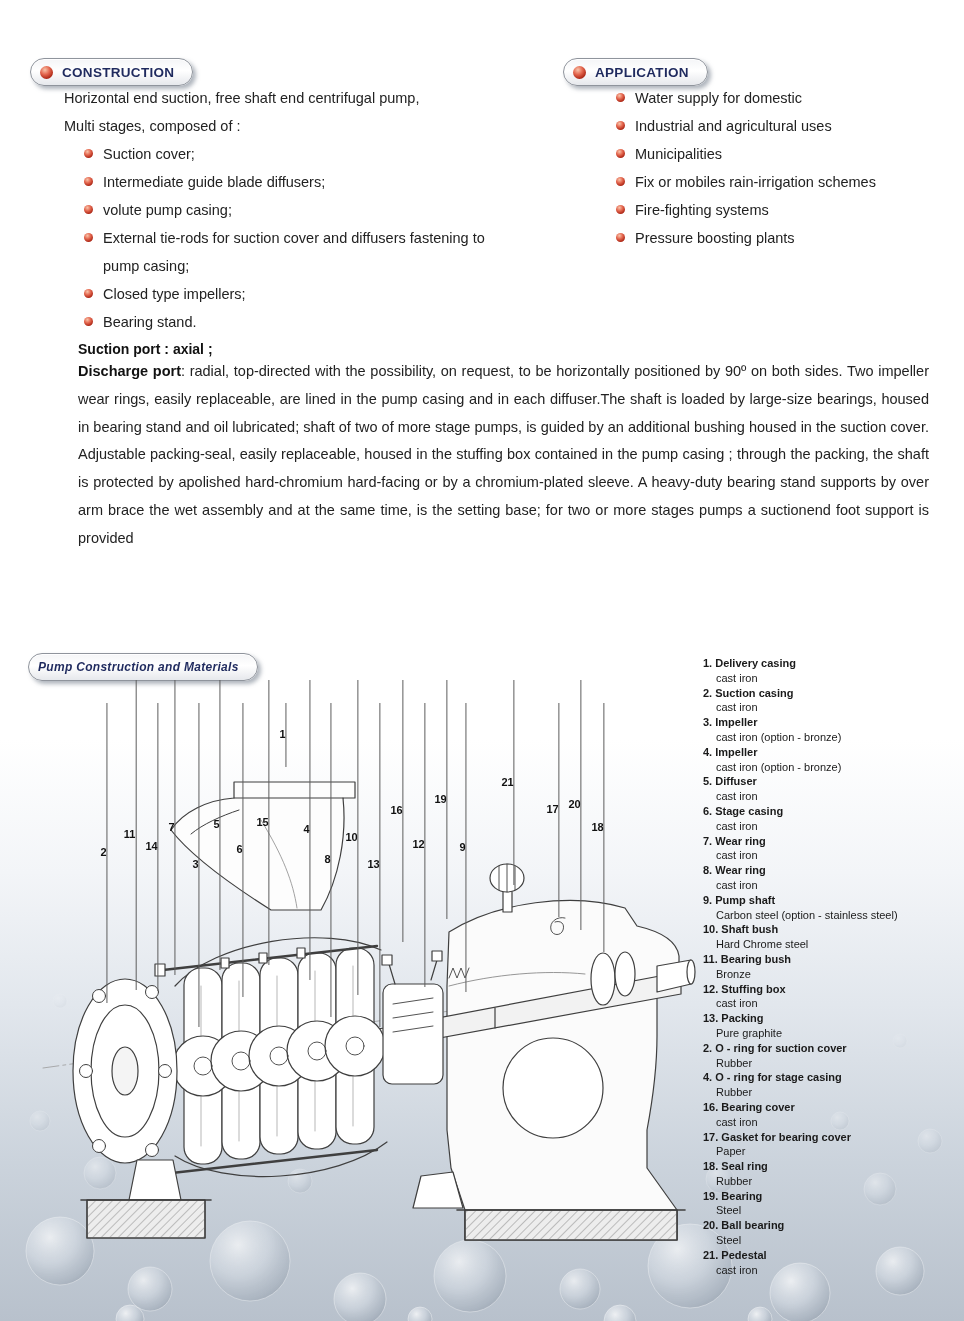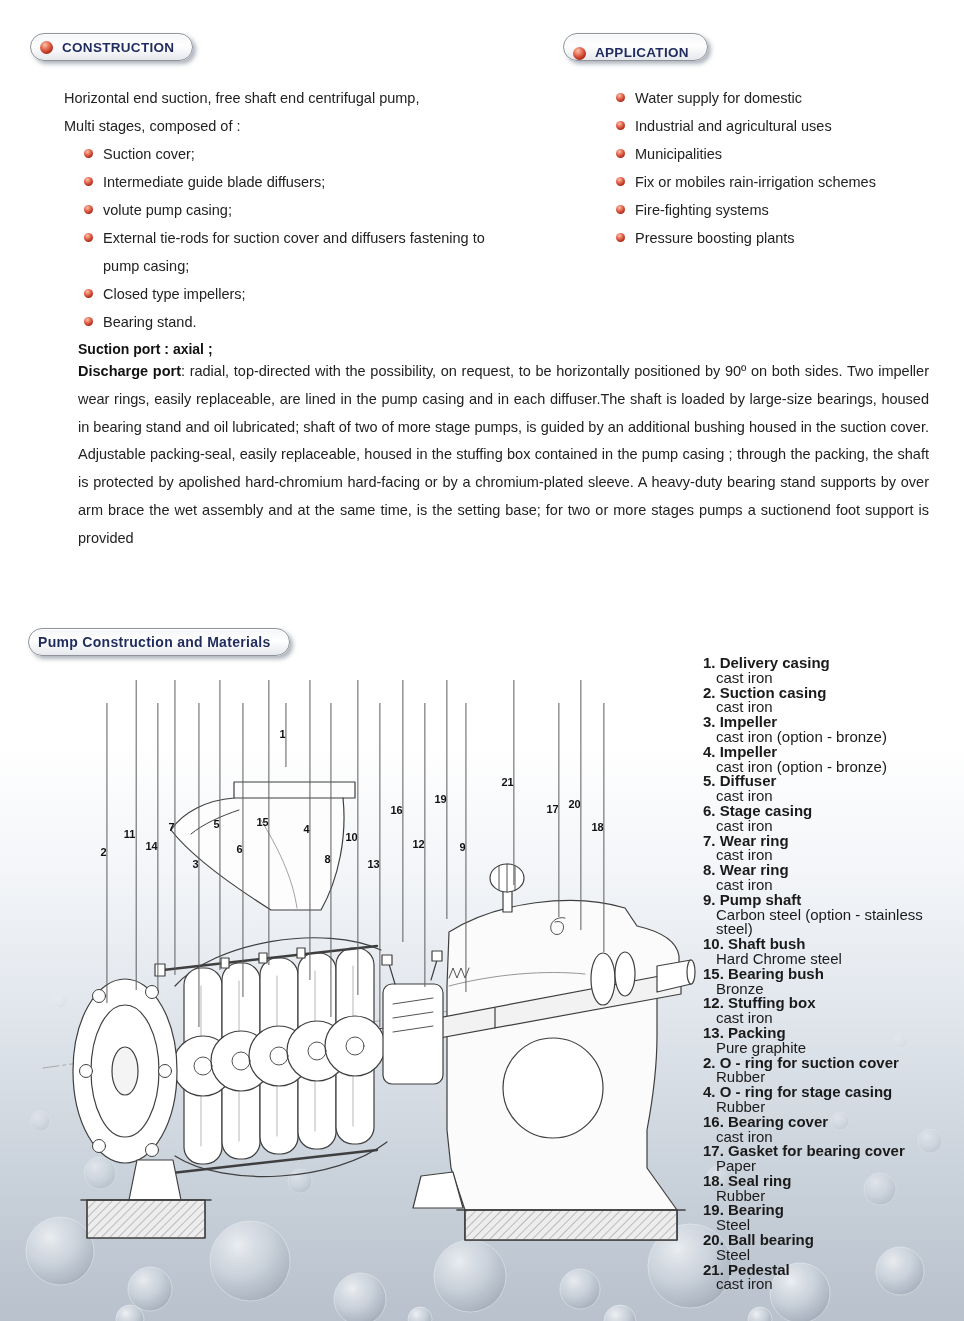--- a/index.html
+++ b/index.html
@@ -22,7 +22,7 @@
     border:1px solid #8f949c;border-radius:14px;
     background:linear-gradient(180deg,#f4f5f7 0%,#ffffff 45%,#e6e8ec 100%);
     box-shadow:3px 3px 4px rgba(110,120,135,.55), inset 0 1px 1px #ffffff;
-    font-weight:bold;color:#1f2a5e;white-space:nowrap;
+    font-weight:bold;color:#1f2a5e;white-space:nowrap;margin-top:25px;
   }
   .badge-label{font-size:13.5px;letter-spacing:.3px;}
   .materials-badge .badge-label{font-size:14px;}

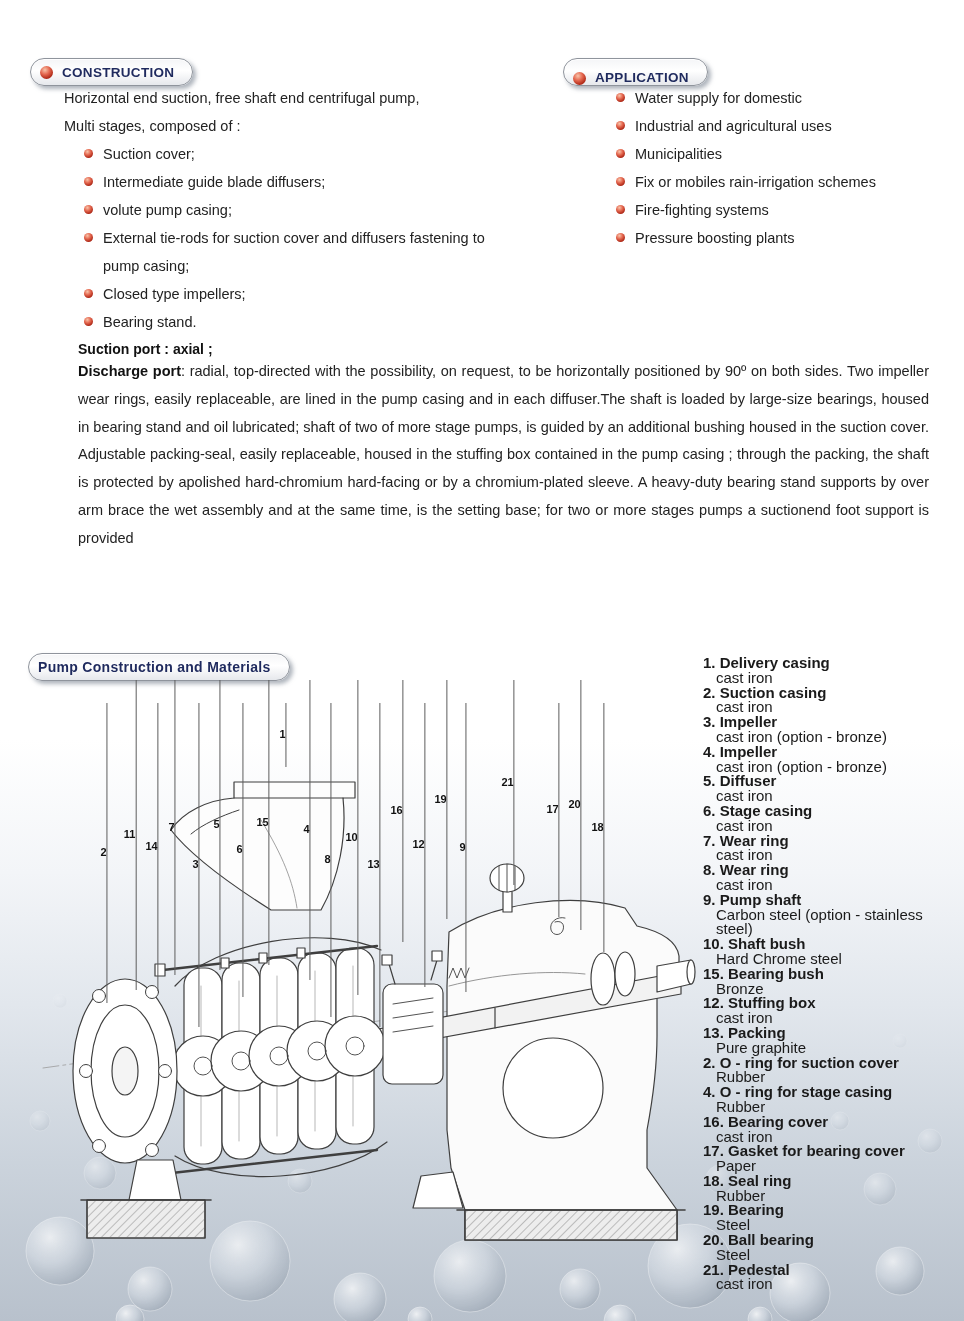--- a/index.html
+++ b/index.html
@@ -27,7 +27,7 @@
   .badge-label{font-size:13.5px;letter-spacing:.3px;}
   .materials-badge .badge-label{font-size:14px;}
   .construction-badge{left:30px;top:33px;}
-  .application-badge{left:563px;top:33px;align-items:flex-end;}
+  .application-badge{left:563px;top:33px;}
   .materials-badge{left:28px;top:628px;}
 
   .ball{

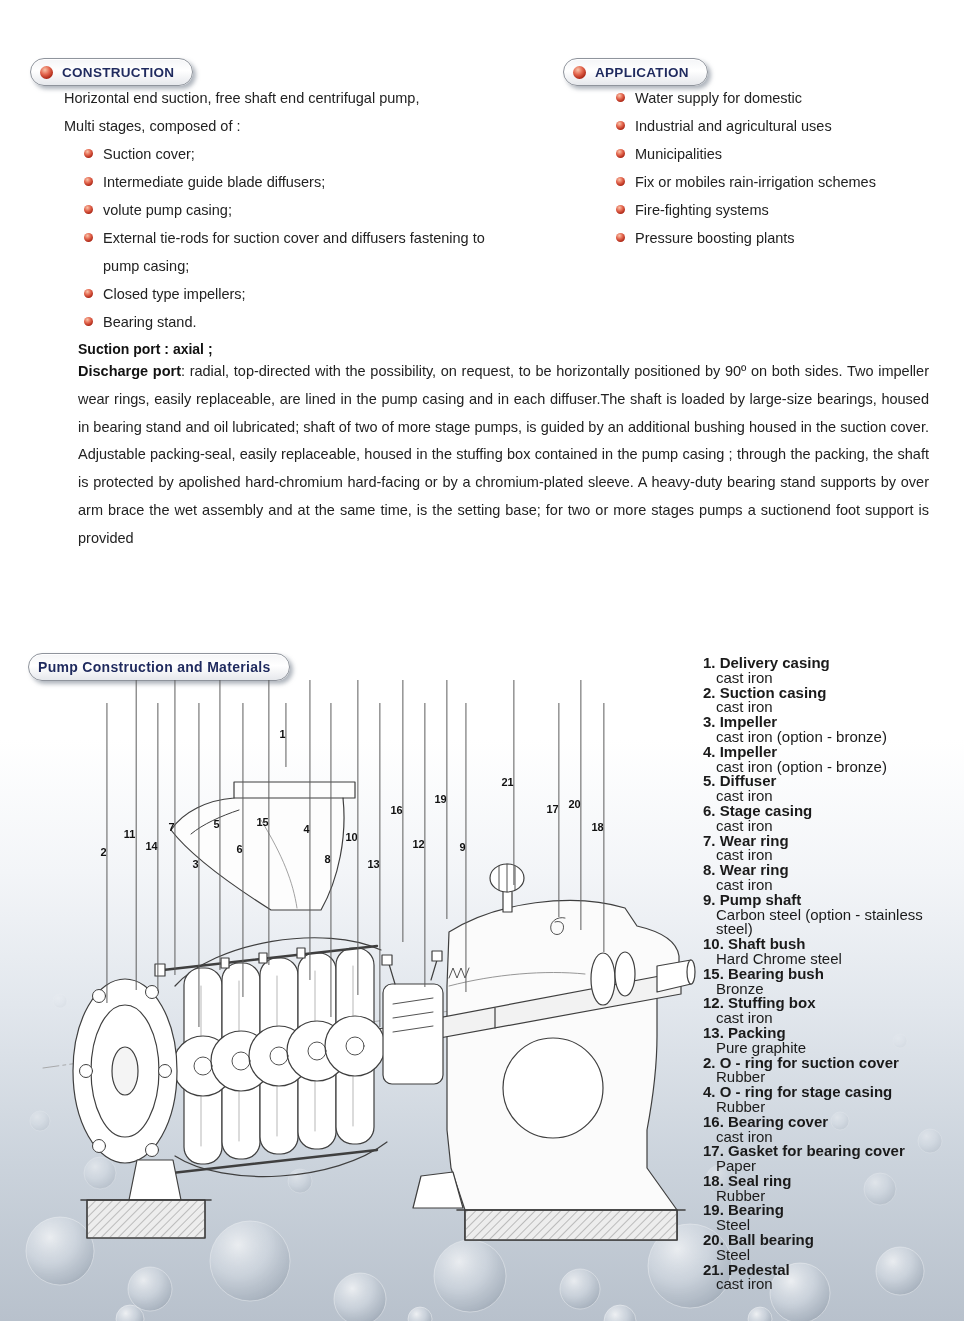--- a/index.html
+++ b/index.html
@@ -25,7 +25,7 @@
     font-weight:bold;color:#1f2a5e;white-space:nowrap;margin-top:25px;
   }
   .badge-label{font-size:13.5px;letter-spacing:.3px;}
-  .materials-badge .badge-label{font-size:14px;}
+  .materials-badge .badge-label{font-size:12px;font-style:italic;}
   .construction-badge{left:30px;top:33px;}
   .application-badge{left:563px;top:33px;}
   .materials-badge{left:28px;top:628px;}

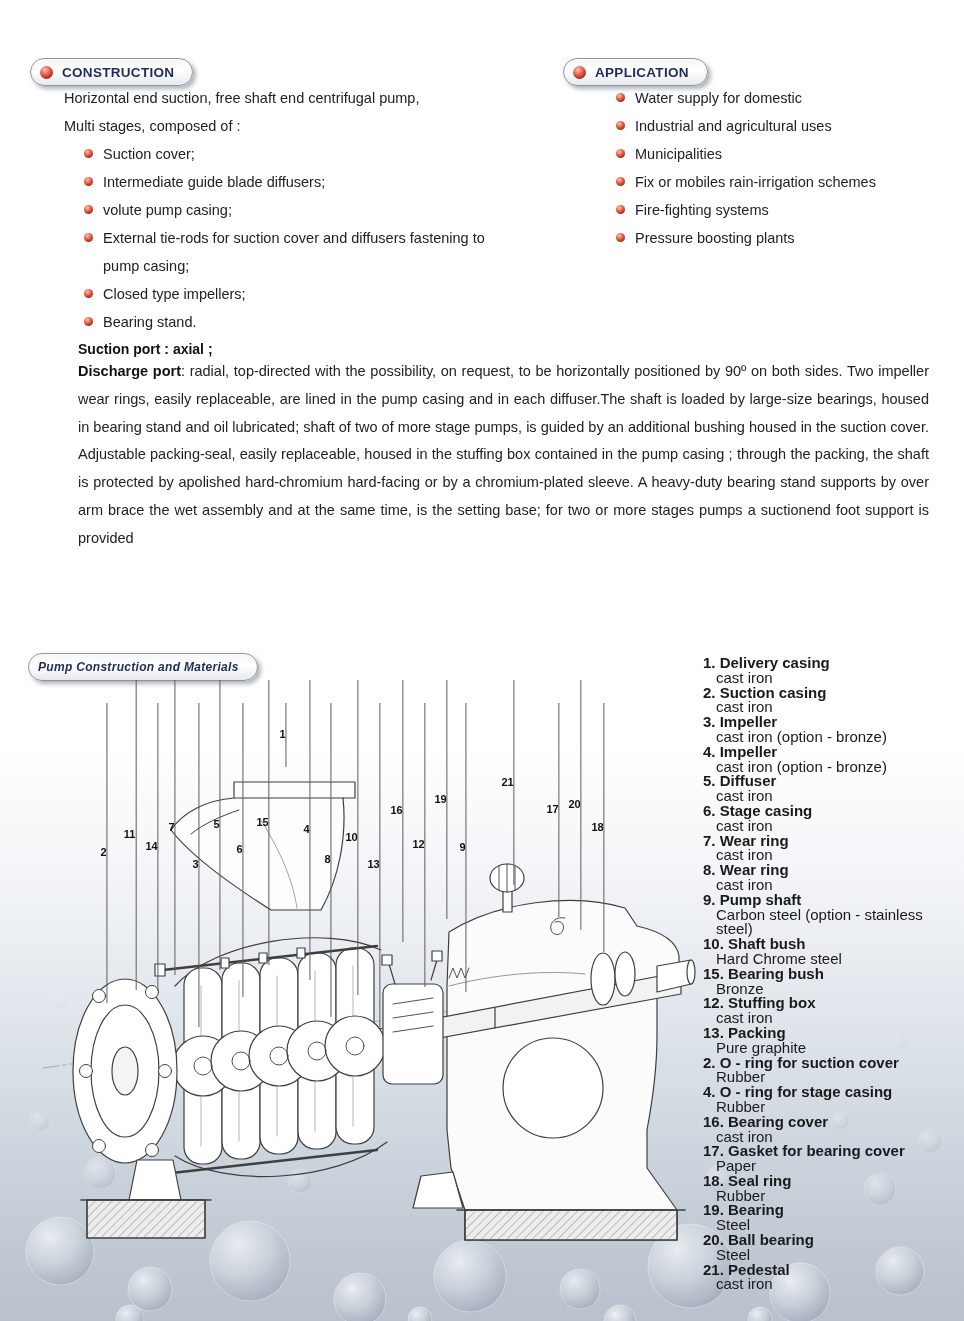--- a/index.html
+++ b/index.html
@@ -54,7 +54,7 @@
   .discharge-para b{color:#111;}
 
   
-  .parts-list{position:absolute;left:703px;top:656px;width:258px;font-size:15px;line-height:14.8px;color:#1a1a1a;z-index:3;}
+  .parts-list{position:absolute;left:703px;top:656px;width:258px;font-size:11px;line-height:14.8px;color:#1a1a1a;z-index:3;}
   .part-name{font-weight:bold;}
   .part-mat{padding-left:13px;}
 

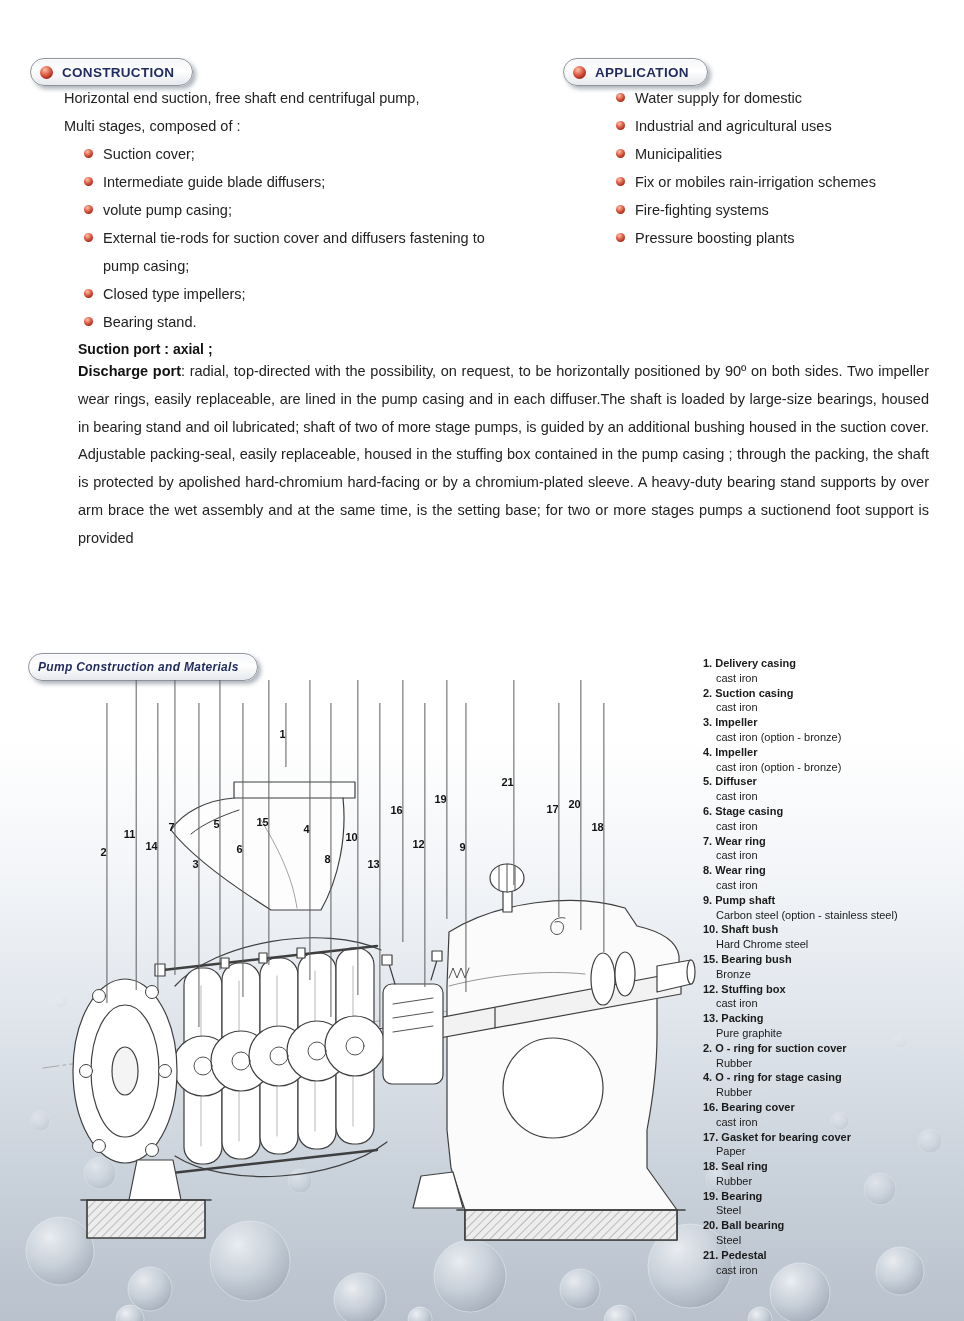--- a/index.html
+++ b/index.html
@@ -253,7 +253,7 @@
       </div>
 
       <div class="part">
-        <div class="part-name"><span>15.</span> <span>Bearing bush</span></div>
+        <div class="part-name"><span>11.</span> <span>Bearing bush</span></div>
         <div class="part-mat">Bronze</div>
       </div>
 

